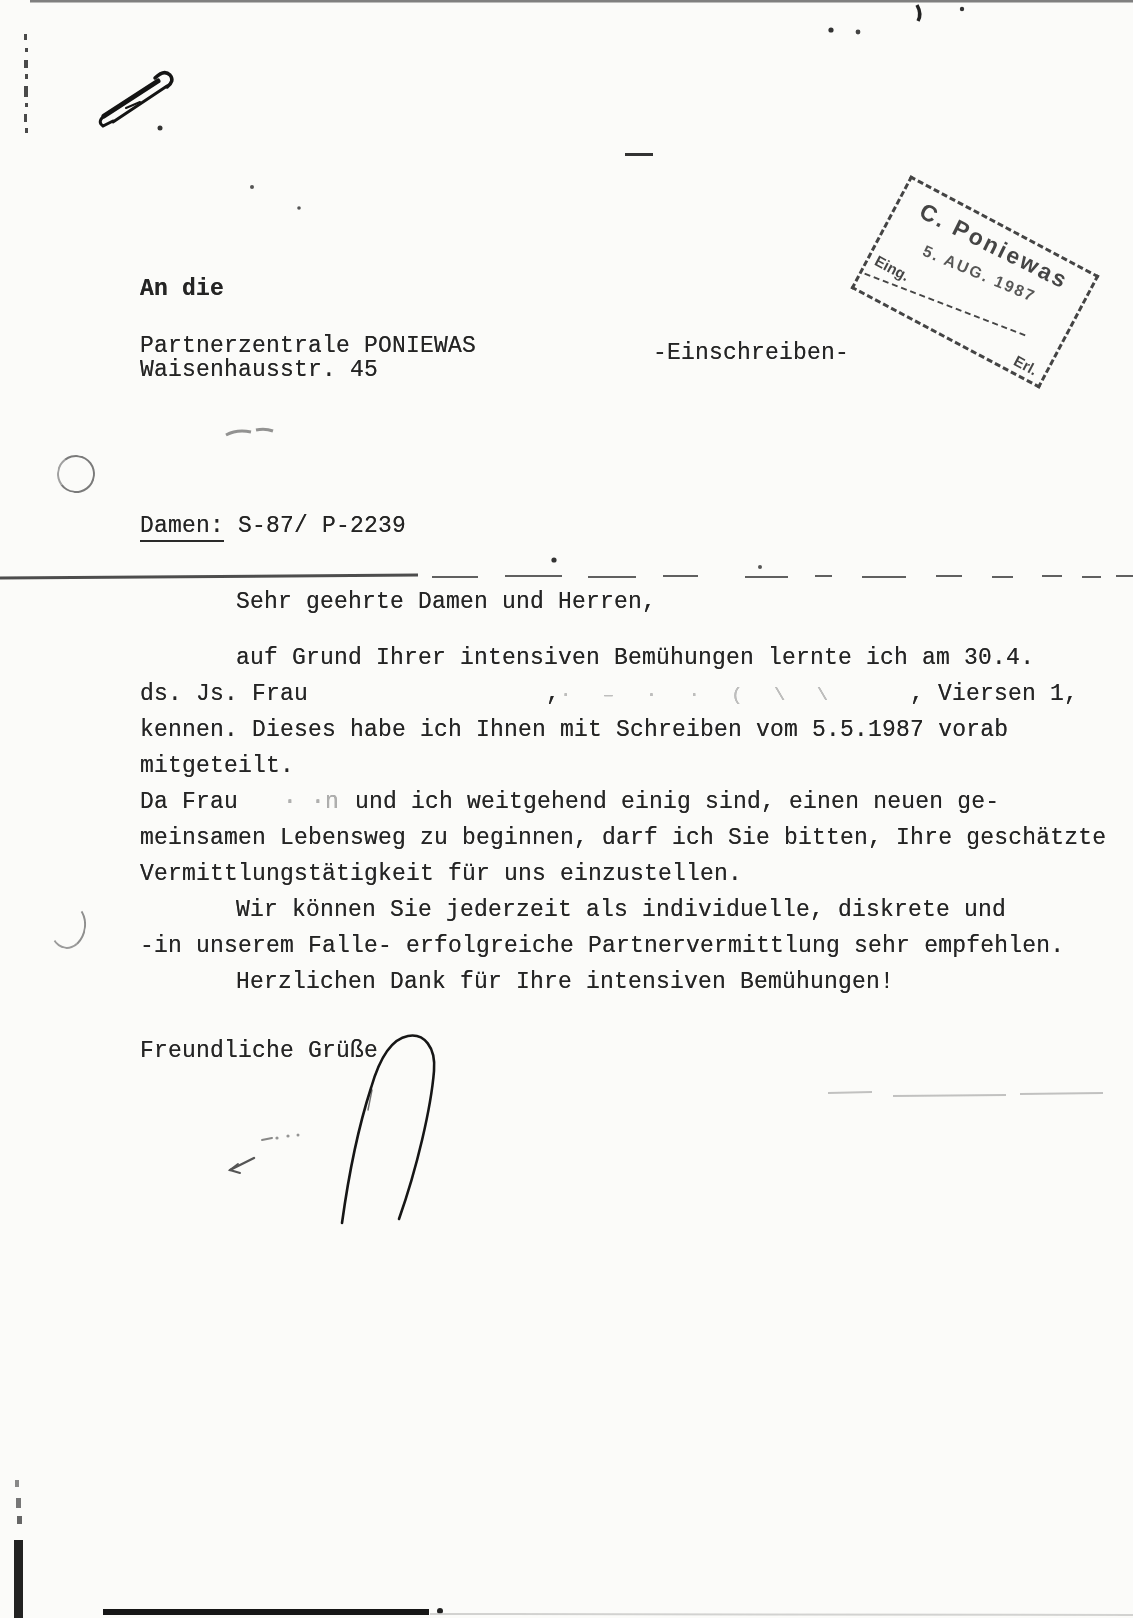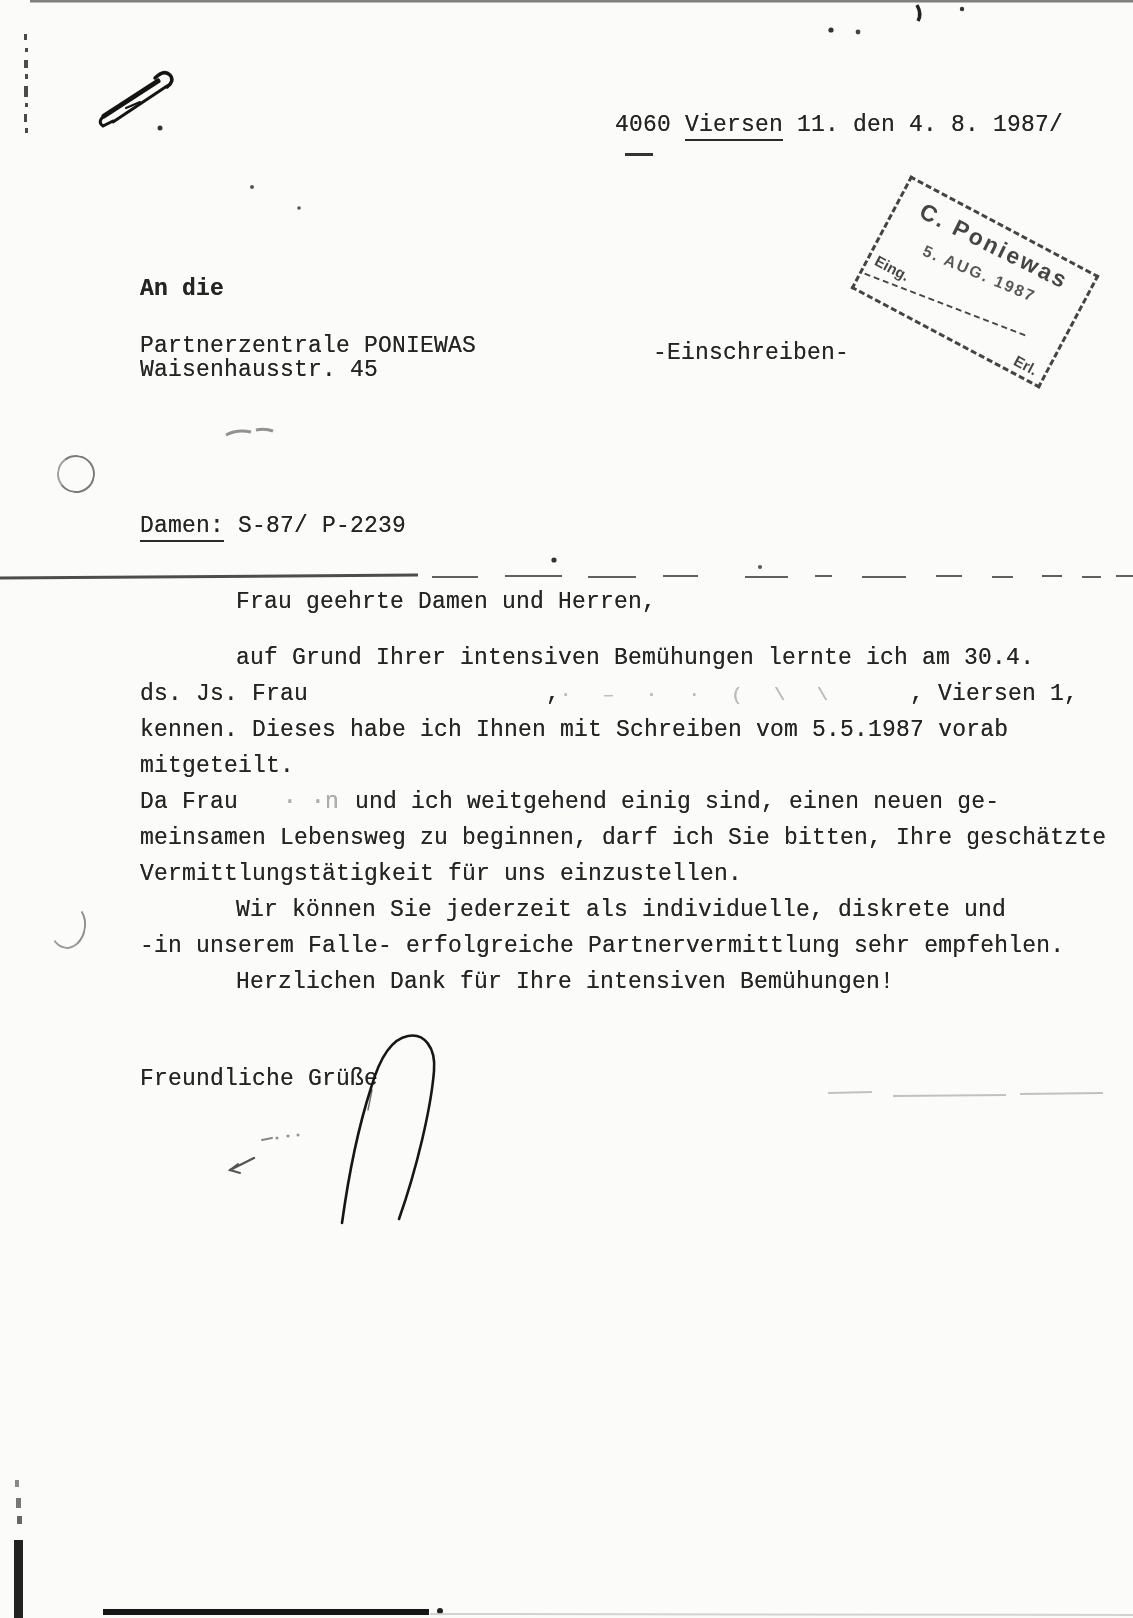--- a/index.html
+++ b/index.html
@@ -59,7 +59,6 @@
 
 <div class="page">
 
-  <div class="tw" style="left:615px;top:112px;"><span>4060 </span><span class="u">Viersen</span><span> 11. den 4. 8. 1987/</span></div>
   <div style="position:absolute;left:625px;top:153px;width:28px;height:3px;background:#333;"></div>
 
   <div class="stamp">

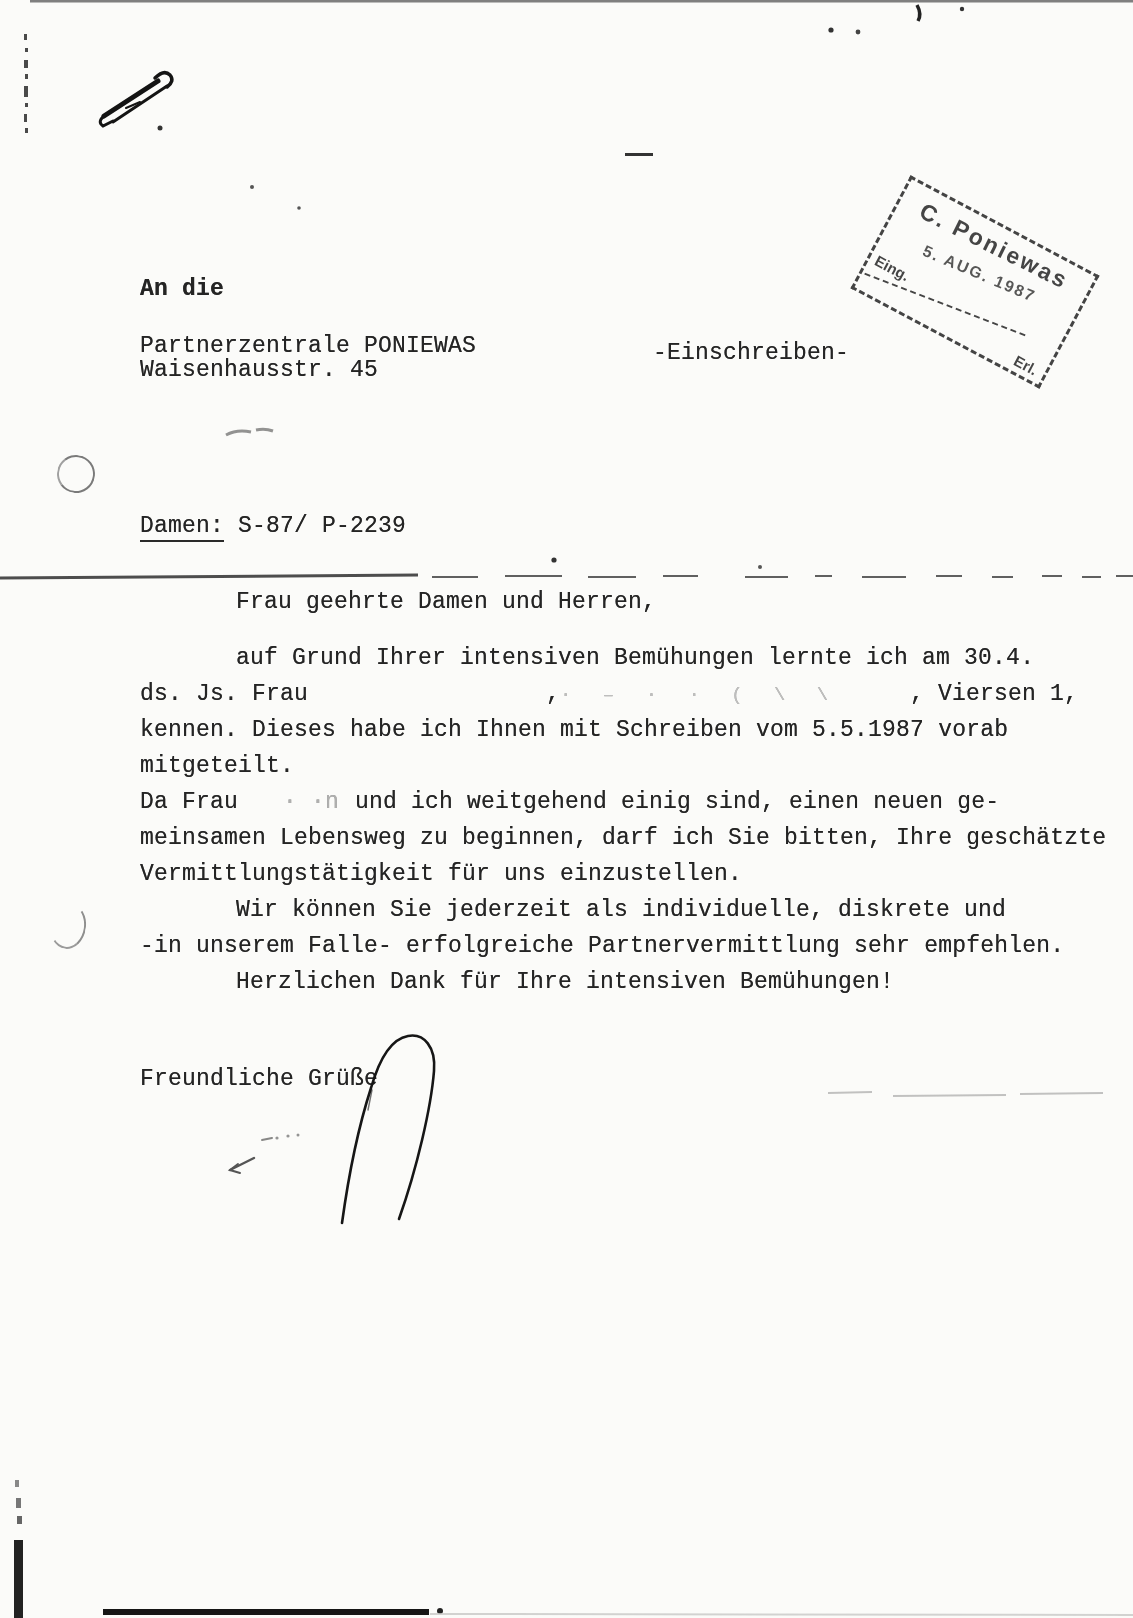--- a/index.html
+++ b/index.html
@@ -80,7 +80,7 @@
 
   <div class="tw" style="left:140px;top:513px;"><span class="u">Damen:</span><span> S-87/ P-2239</span></div>
 
-  <div class="tw" style="left:236px;top:589px;">Frau geehrte Damen und Herren,</div>
+  <div class="tw" style="left:236px;top:589px;">Sehr geehrte Damen und Herren,</div>
 
   <div class="body-block">
     <div class="bl ind">auf Grund Ihrer intensiven Bemühungen lernte ich am 30.4.</div>

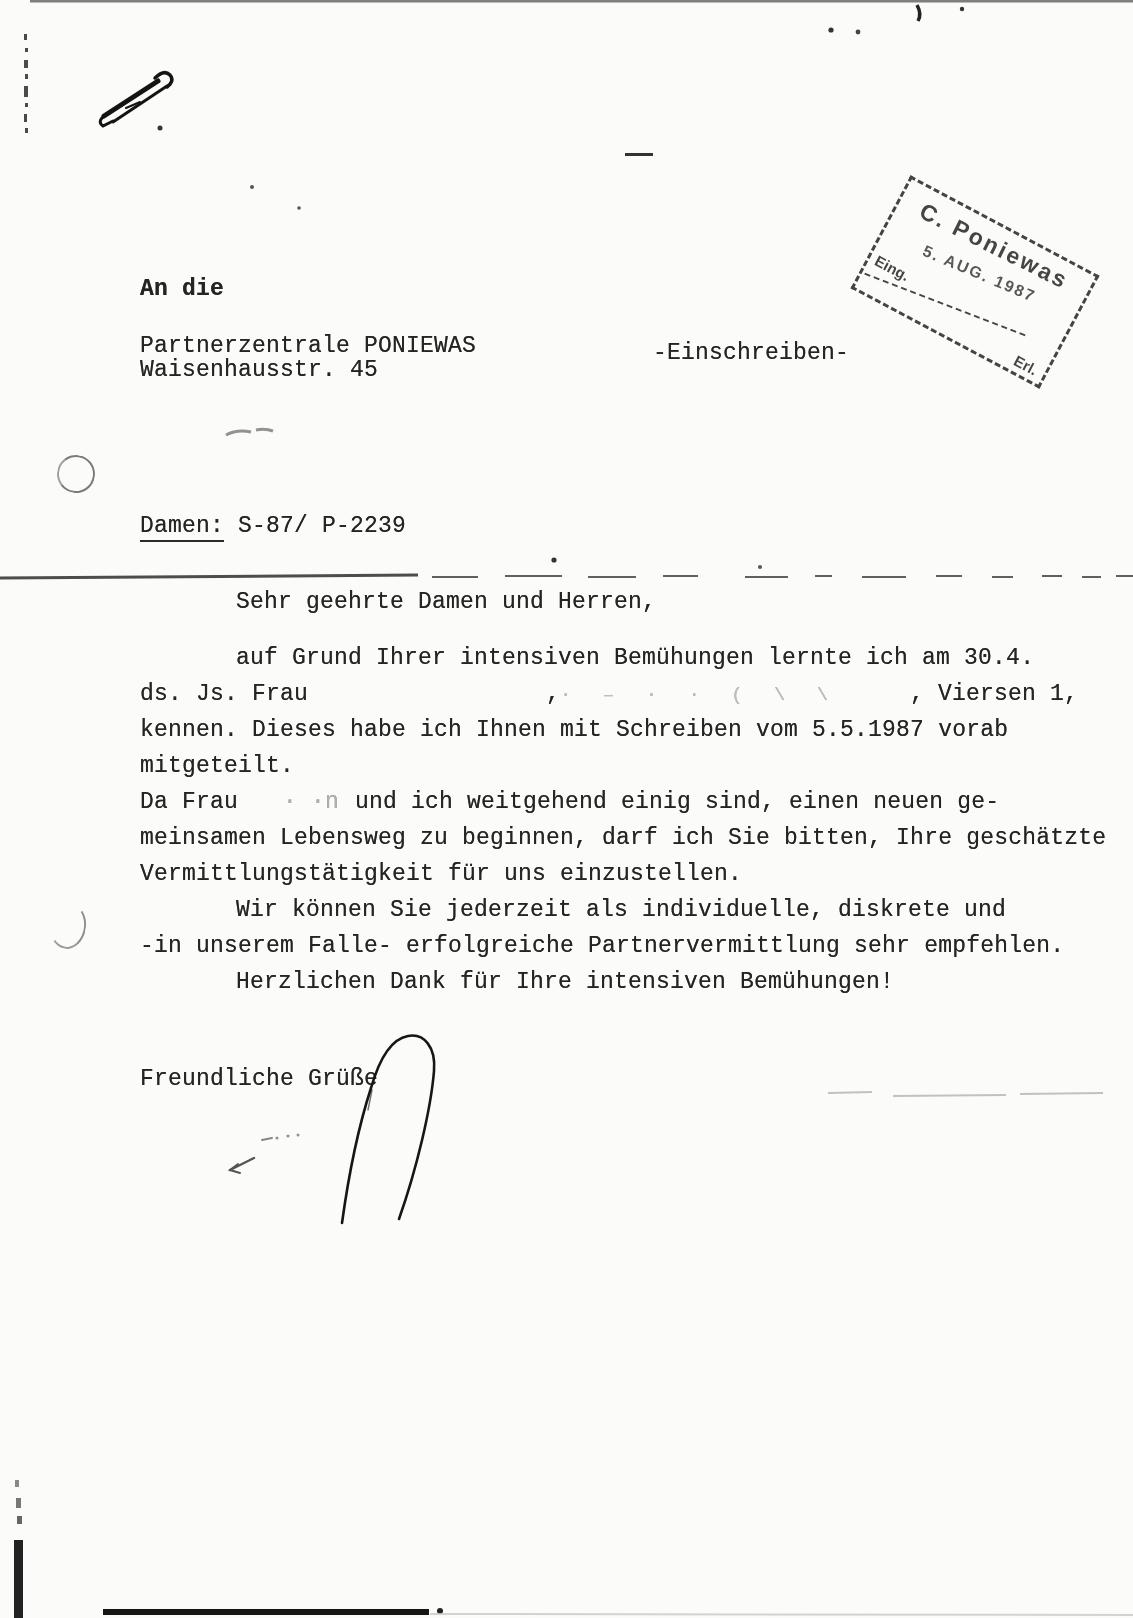--- a/index.html
+++ b/index.html
@@ -95,7 +95,7 @@
     <div class="bl ind">Herzlichen Dank für Ihre intensiven Bemühungen!</div>
   </div>
 
-  <div class="tw" style="left:140px;top:1038px;margin-top:28px;">Freundliche Grüße</div>
+  <div class="tw" style="left:140px;top:1038px;">Freundliche Grüße</div>
 
   <svg class="overlay" width="1133" height="1618" viewBox="0 0 1133 1618">
 

